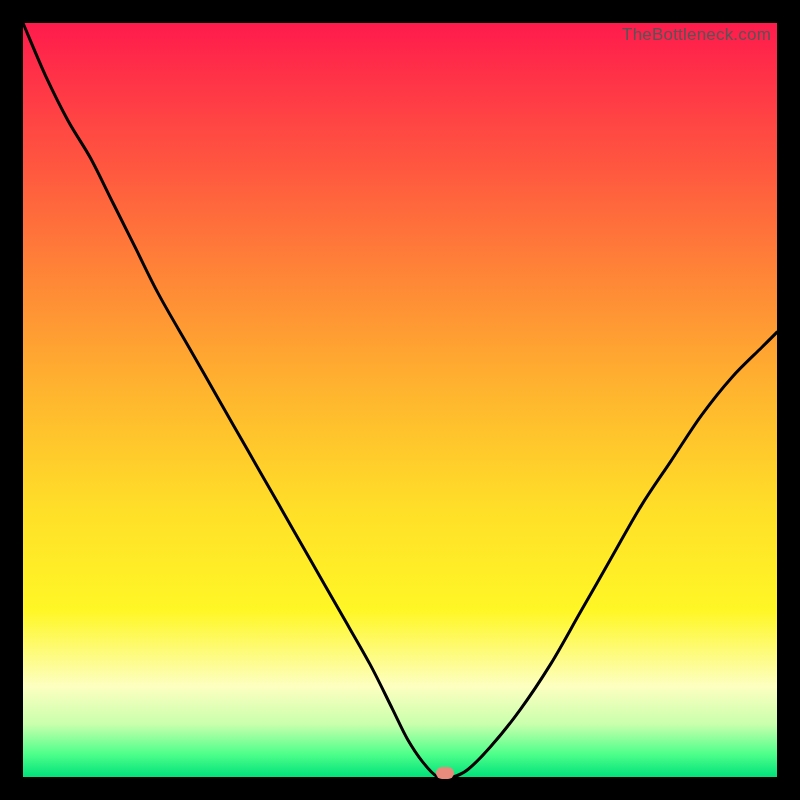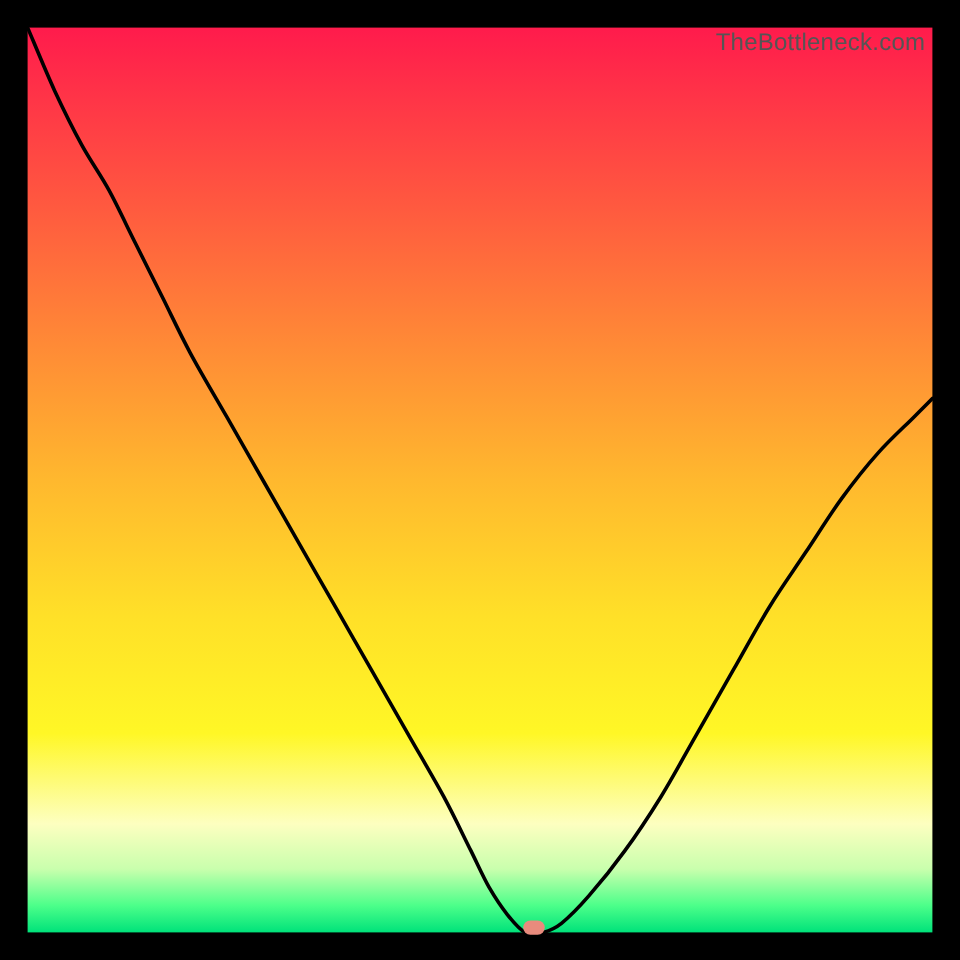--- a/index.html
+++ b/index.html
@@ -42,7 +42,7 @@
     top: 2px;
     right: 6px;
     color: #555;
-    font-size: 20px;
+    font-size: 17px;
     font-weight: 500;
     letter-spacing: 0.2px;
     user-select: none;

